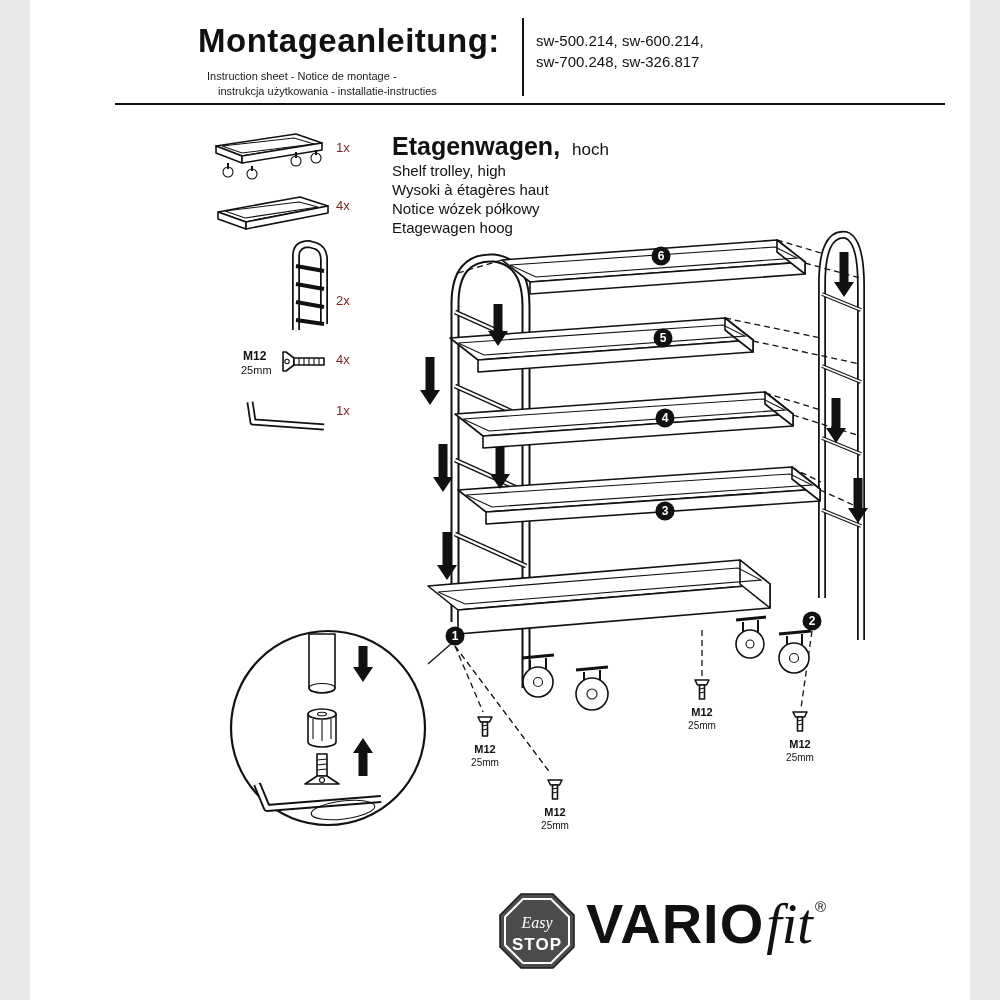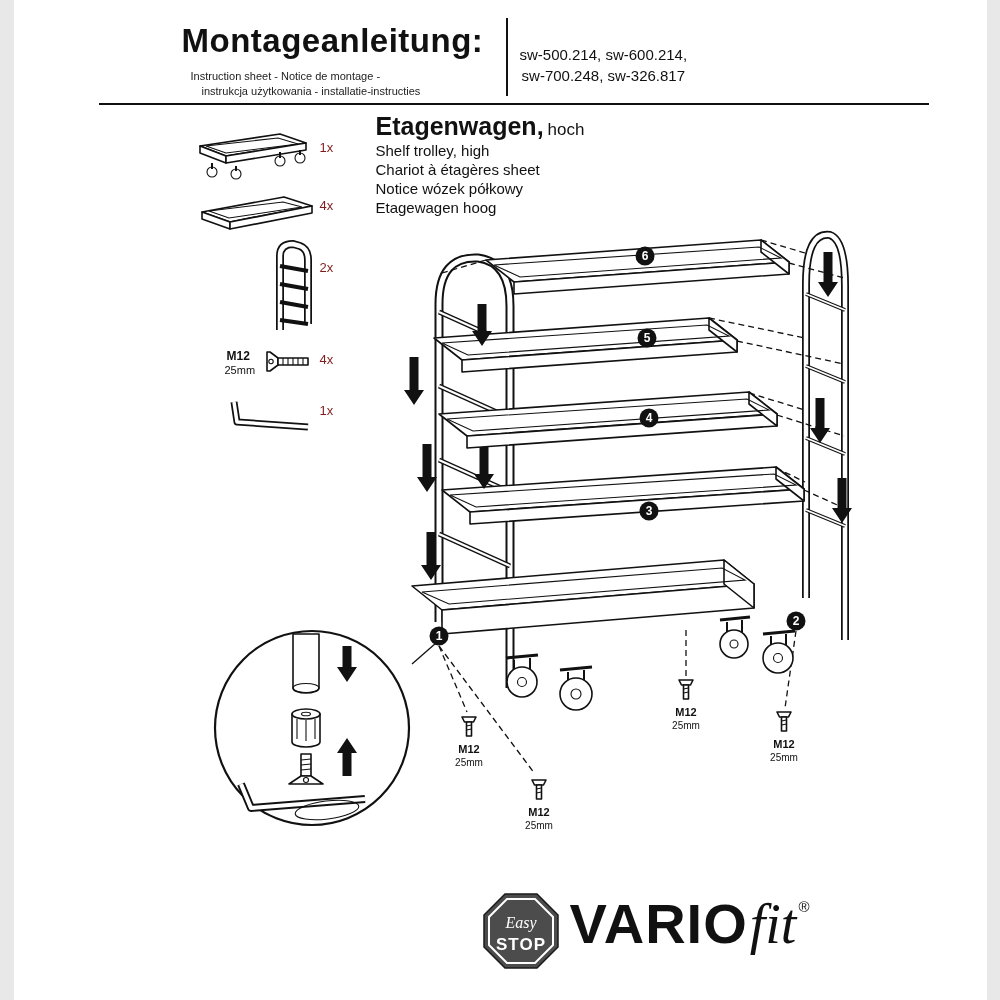--- a/index.html
+++ b/index.html
@@ -4,7 +4,7 @@
 <style>
   html,body{margin:0;padding:0;background:#e8e8e8;}
   .page{position:relative;width:940px;height:1000px;background:#ffffff;
-        font-family:"Liberation Sans",sans-serif;color:#111;overflow:hidden;margin:0 auto;padding-left:33px;}
+        font-family:"Liberation Sans",sans-serif;color:#111;overflow:hidden;margin:0 auto;}
   .abs{position:absolute;}
   .doc-title{font-size:33px;font-weight:bold;letter-spacing:.5px;white-space:nowrap;}
   .sub{font-size:11px;color:#222;white-space:nowrap;text-align:center;}

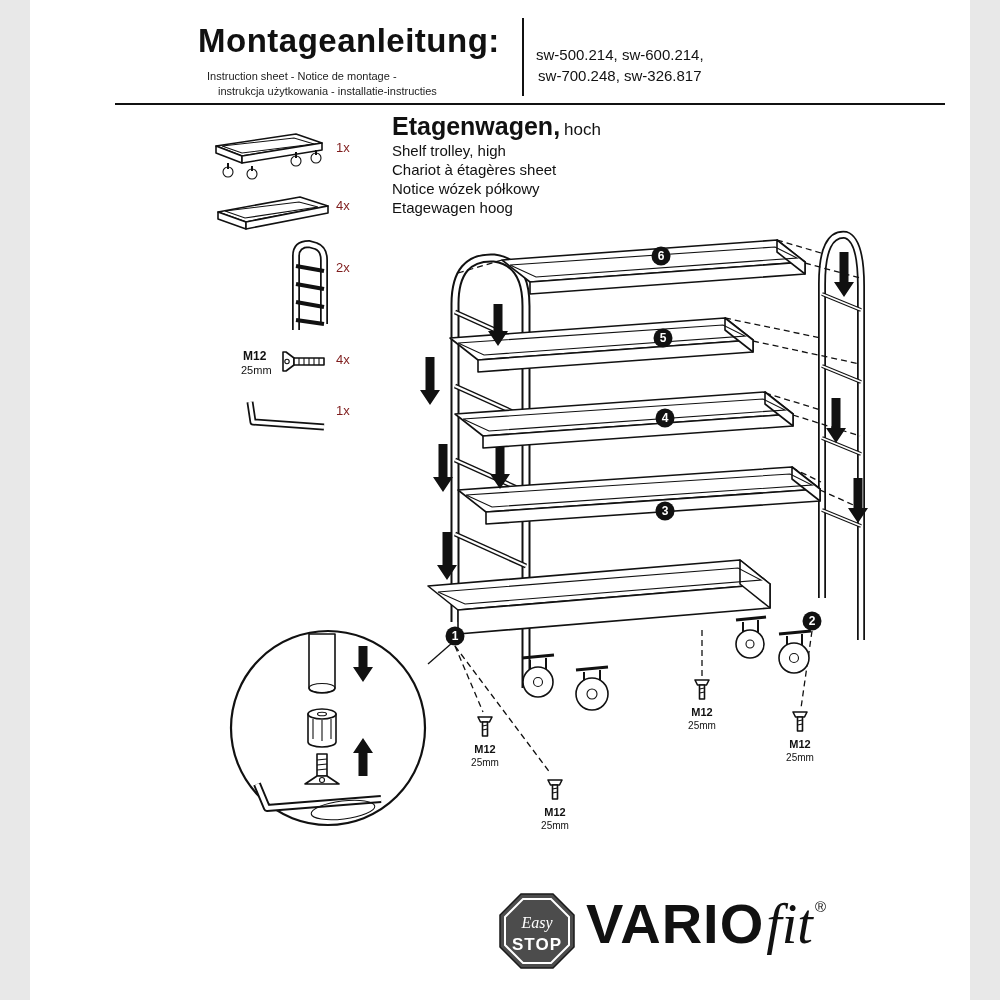--- a/index.html
+++ b/index.html
@@ -45,7 +45,7 @@
   <div class="abs sub" style="left:177px;top:70px;">Instruction sheet - Notice de montage -</div>
   <div class="abs sub" style="left:188px;top:85px;">instrukcja użytkowania - installatie-instructies</div>
   <div class="abs vrule" style="left:492px;top:18px;height:78px;"></div>
-  <div class="abs models" style="left:506px;top:44px;text-align:center;">
+  <div class="abs models" style="left:506px;top:30px;">
     <div>sw-500.214, sw-600.214,</div>
     <div>sw-700.248, sw-326.817</div>
   </div>

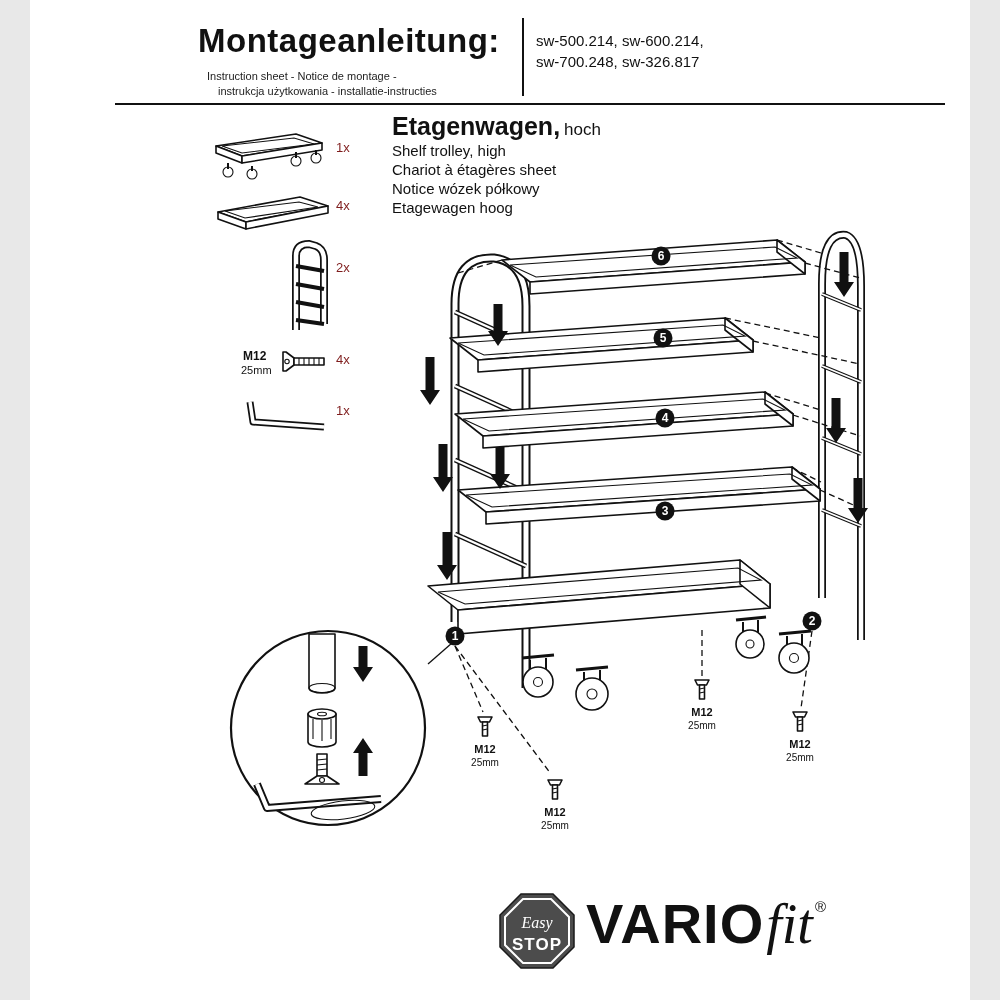--- a/index.html
+++ b/index.html
@@ -14,7 +14,7 @@
   .qty{font-size:13px;color:#7f1d1d;}
   .m12b{font-size:12px;font-weight:bold;}
   .m12s{font-size:11px;}
-  .prod-title{font-size:25px;font-weight:bold;white-space:nowrap;}
+  .prod-title{font-size:25px;font-weight:bold;white-space:nowrap;margin-top:20px;}
   .prod-suffix{font-size:17px;font-weight:normal;margin-left:4px;}
   .prod-line{font-size:15px;line-height:19px;white-space:nowrap;}
   svg.abs{overflow:visible;}

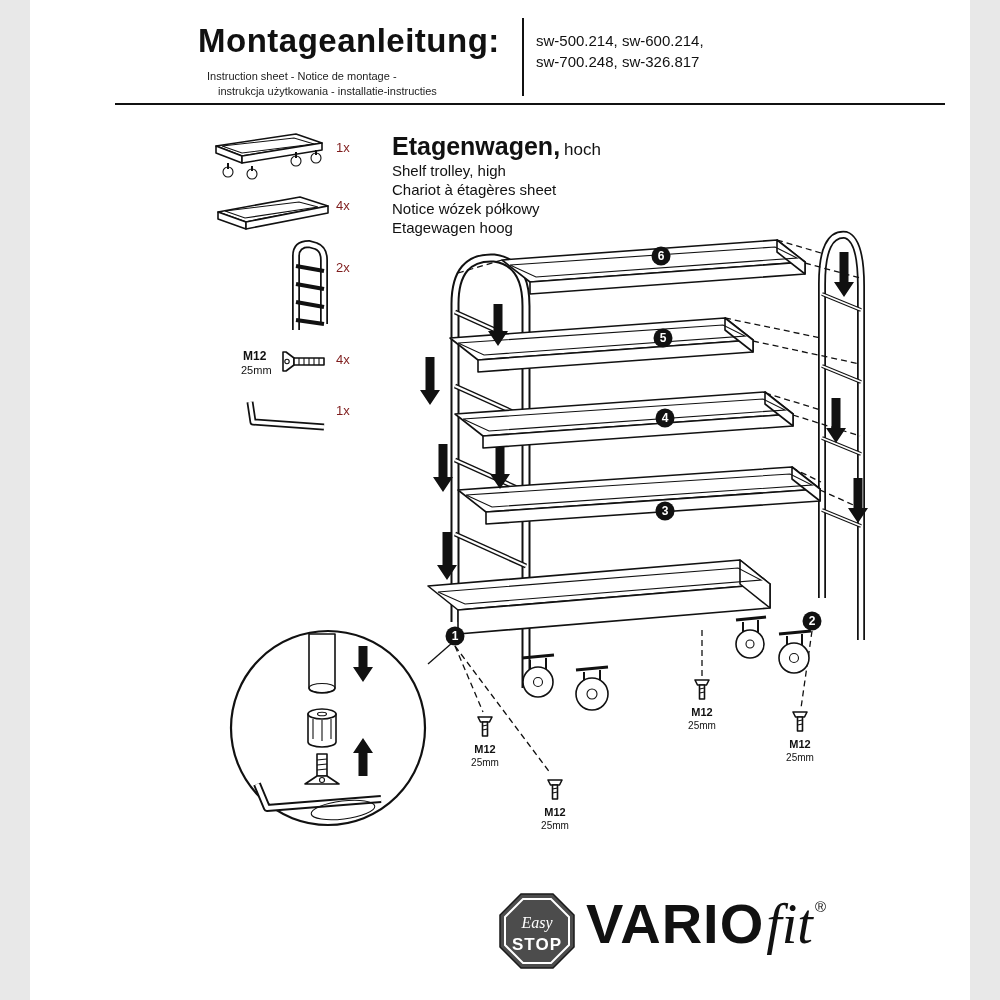--- a/index.html
+++ b/index.html
@@ -15,7 +15,7 @@
   .m12b{font-size:12px;font-weight:bold;}
   .m12s{font-size:11px;}
   .prod-title{font-size:25px;font-weight:bold;white-space:nowrap;margin-top:20px;}
-  .prod-suffix{font-size:17px;font-weight:normal;margin-left:4px;}
+  .prod-suffix{font-size:17px;font-weight:normal;margin-left:12px;}
   .prod-line{font-size:15px;line-height:19px;white-space:nowrap;}
   svg.abs{overflow:visible;}
   svg text{font-family:"Liberation Sans",sans-serif;}

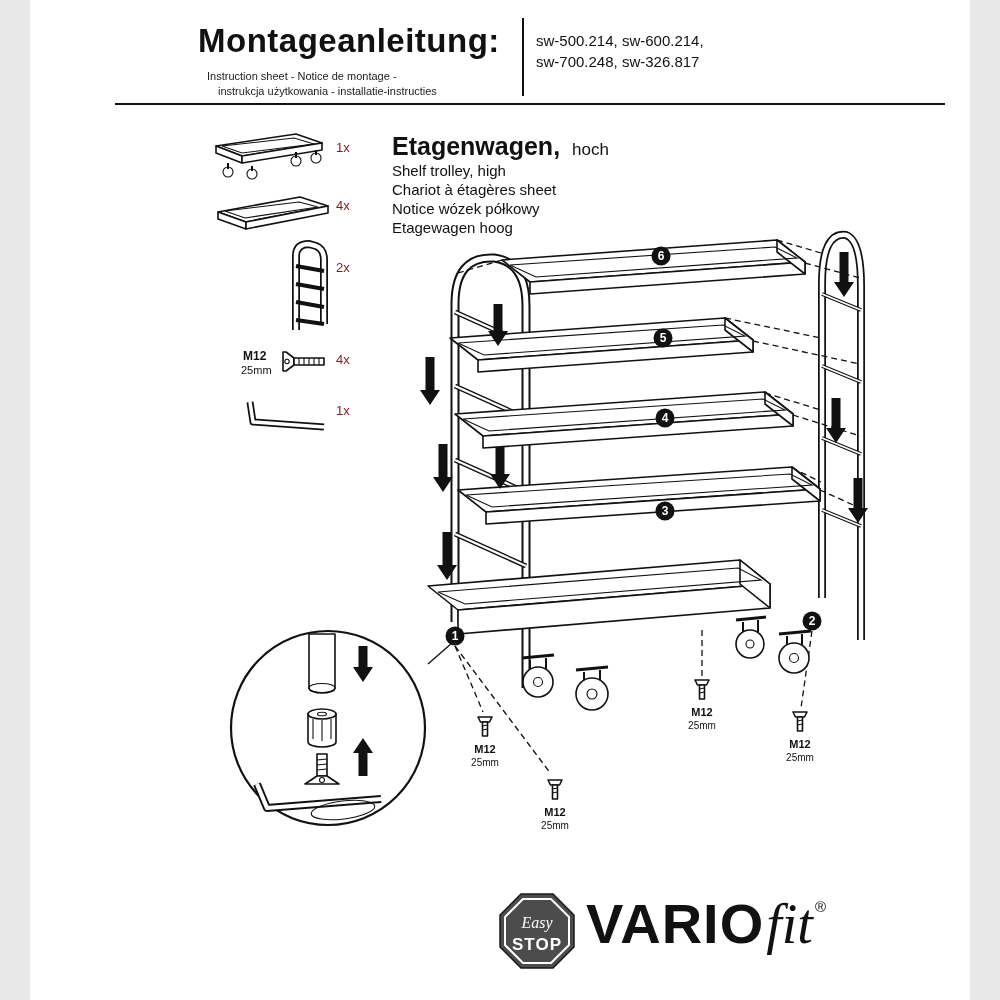--- a/index.html
+++ b/index.html
@@ -115,7 +115,7 @@
       <span class="prod-suffix">hoch</span>
     </div>
     <div class="prod-line">Shelf trolley, high</div>
-    <div class="prod-line">Chariot à étagères sheet</div>
+    <div class="prod-line">Wysoki à étagères haut</div>
     <div class="prod-line">Notice wózek półkowy</div>
     <div class="prod-line">Etagewagen hoog</div>
   </div>

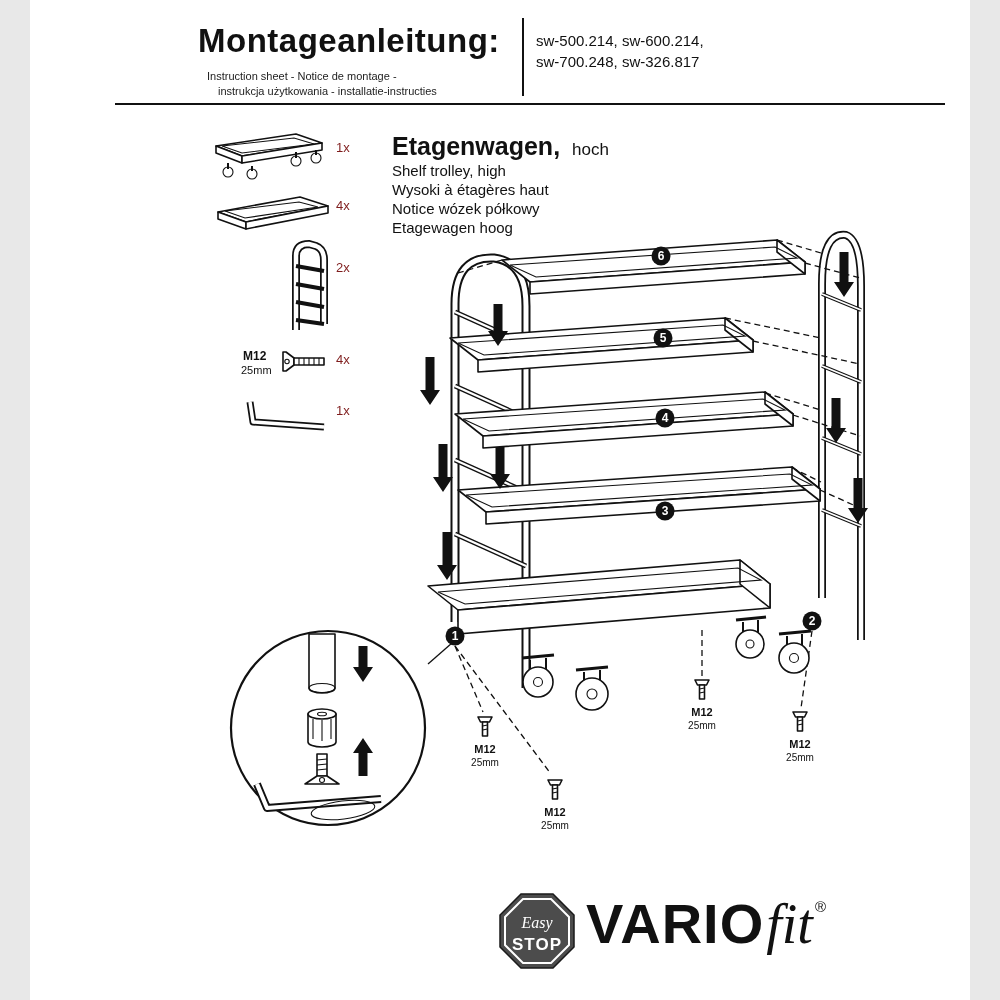--- a/index.html
+++ b/index.html
@@ -87,7 +87,7 @@
       <line class="ln" x1="18" y1="84" x2="46" y2="88" stroke-width="4"></line>
     </g>
   </svg>
-  <span class="abs qty" style="left:306px;top:260px;">2x</span>
+  <span class="abs qty" style="left:306px;top:293px;">2x</span>
 
   <div class="abs m12b" style="left:213px;top:349px;">M12</div>
   <div class="abs m12s" style="left:211px;top:364px;">25mm</div>

